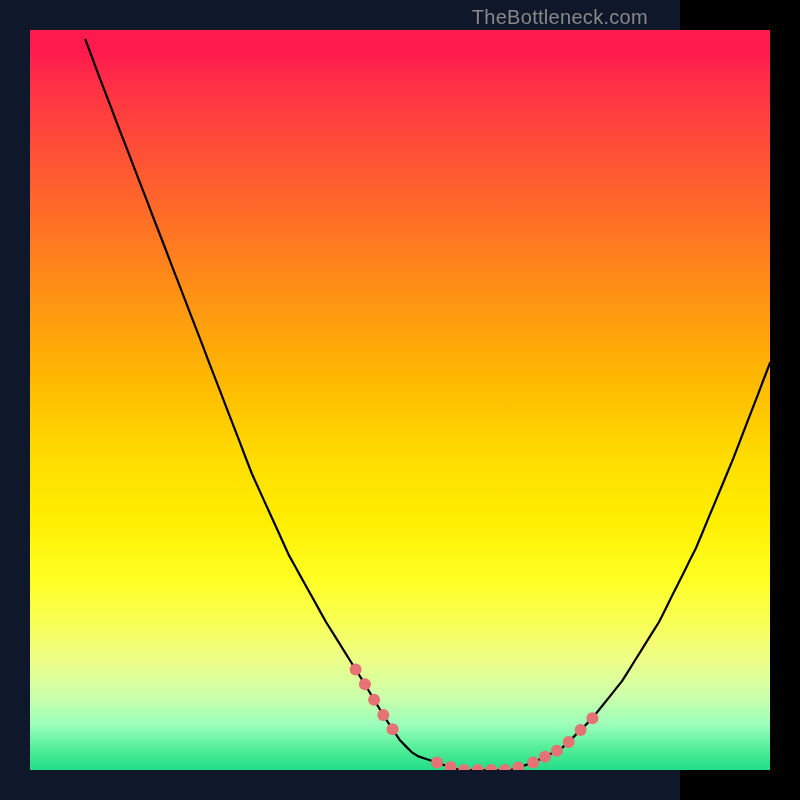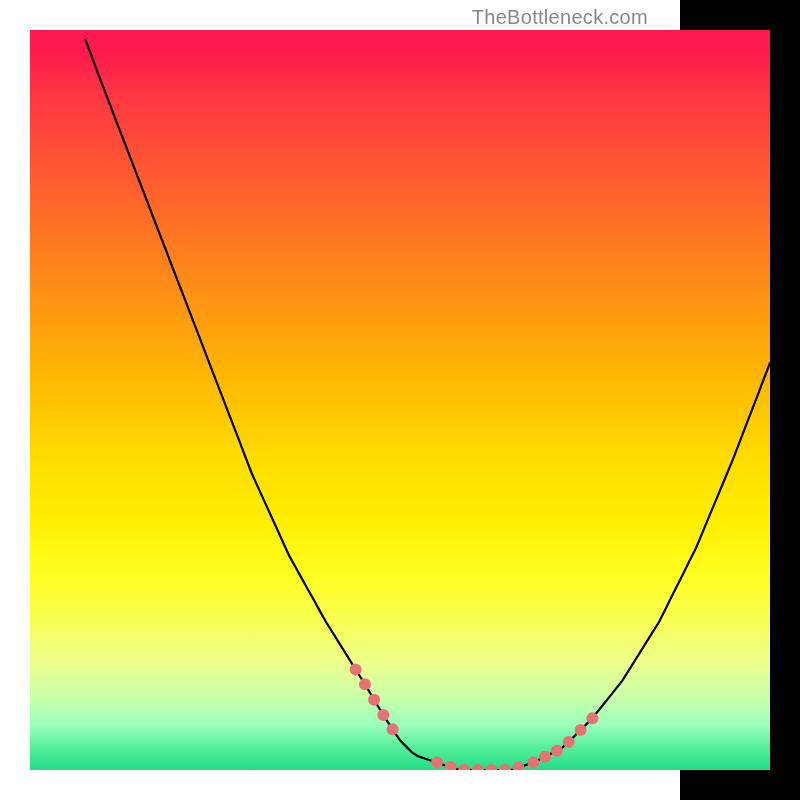--- a/index.html
+++ b/index.html
@@ -15,7 +15,7 @@
     position: relative;
     width: 680px;
     height: 800px;
-    background: #ffffff;
+    background: #0f172a;
     text-align: center;
   }
   .plot-area {

